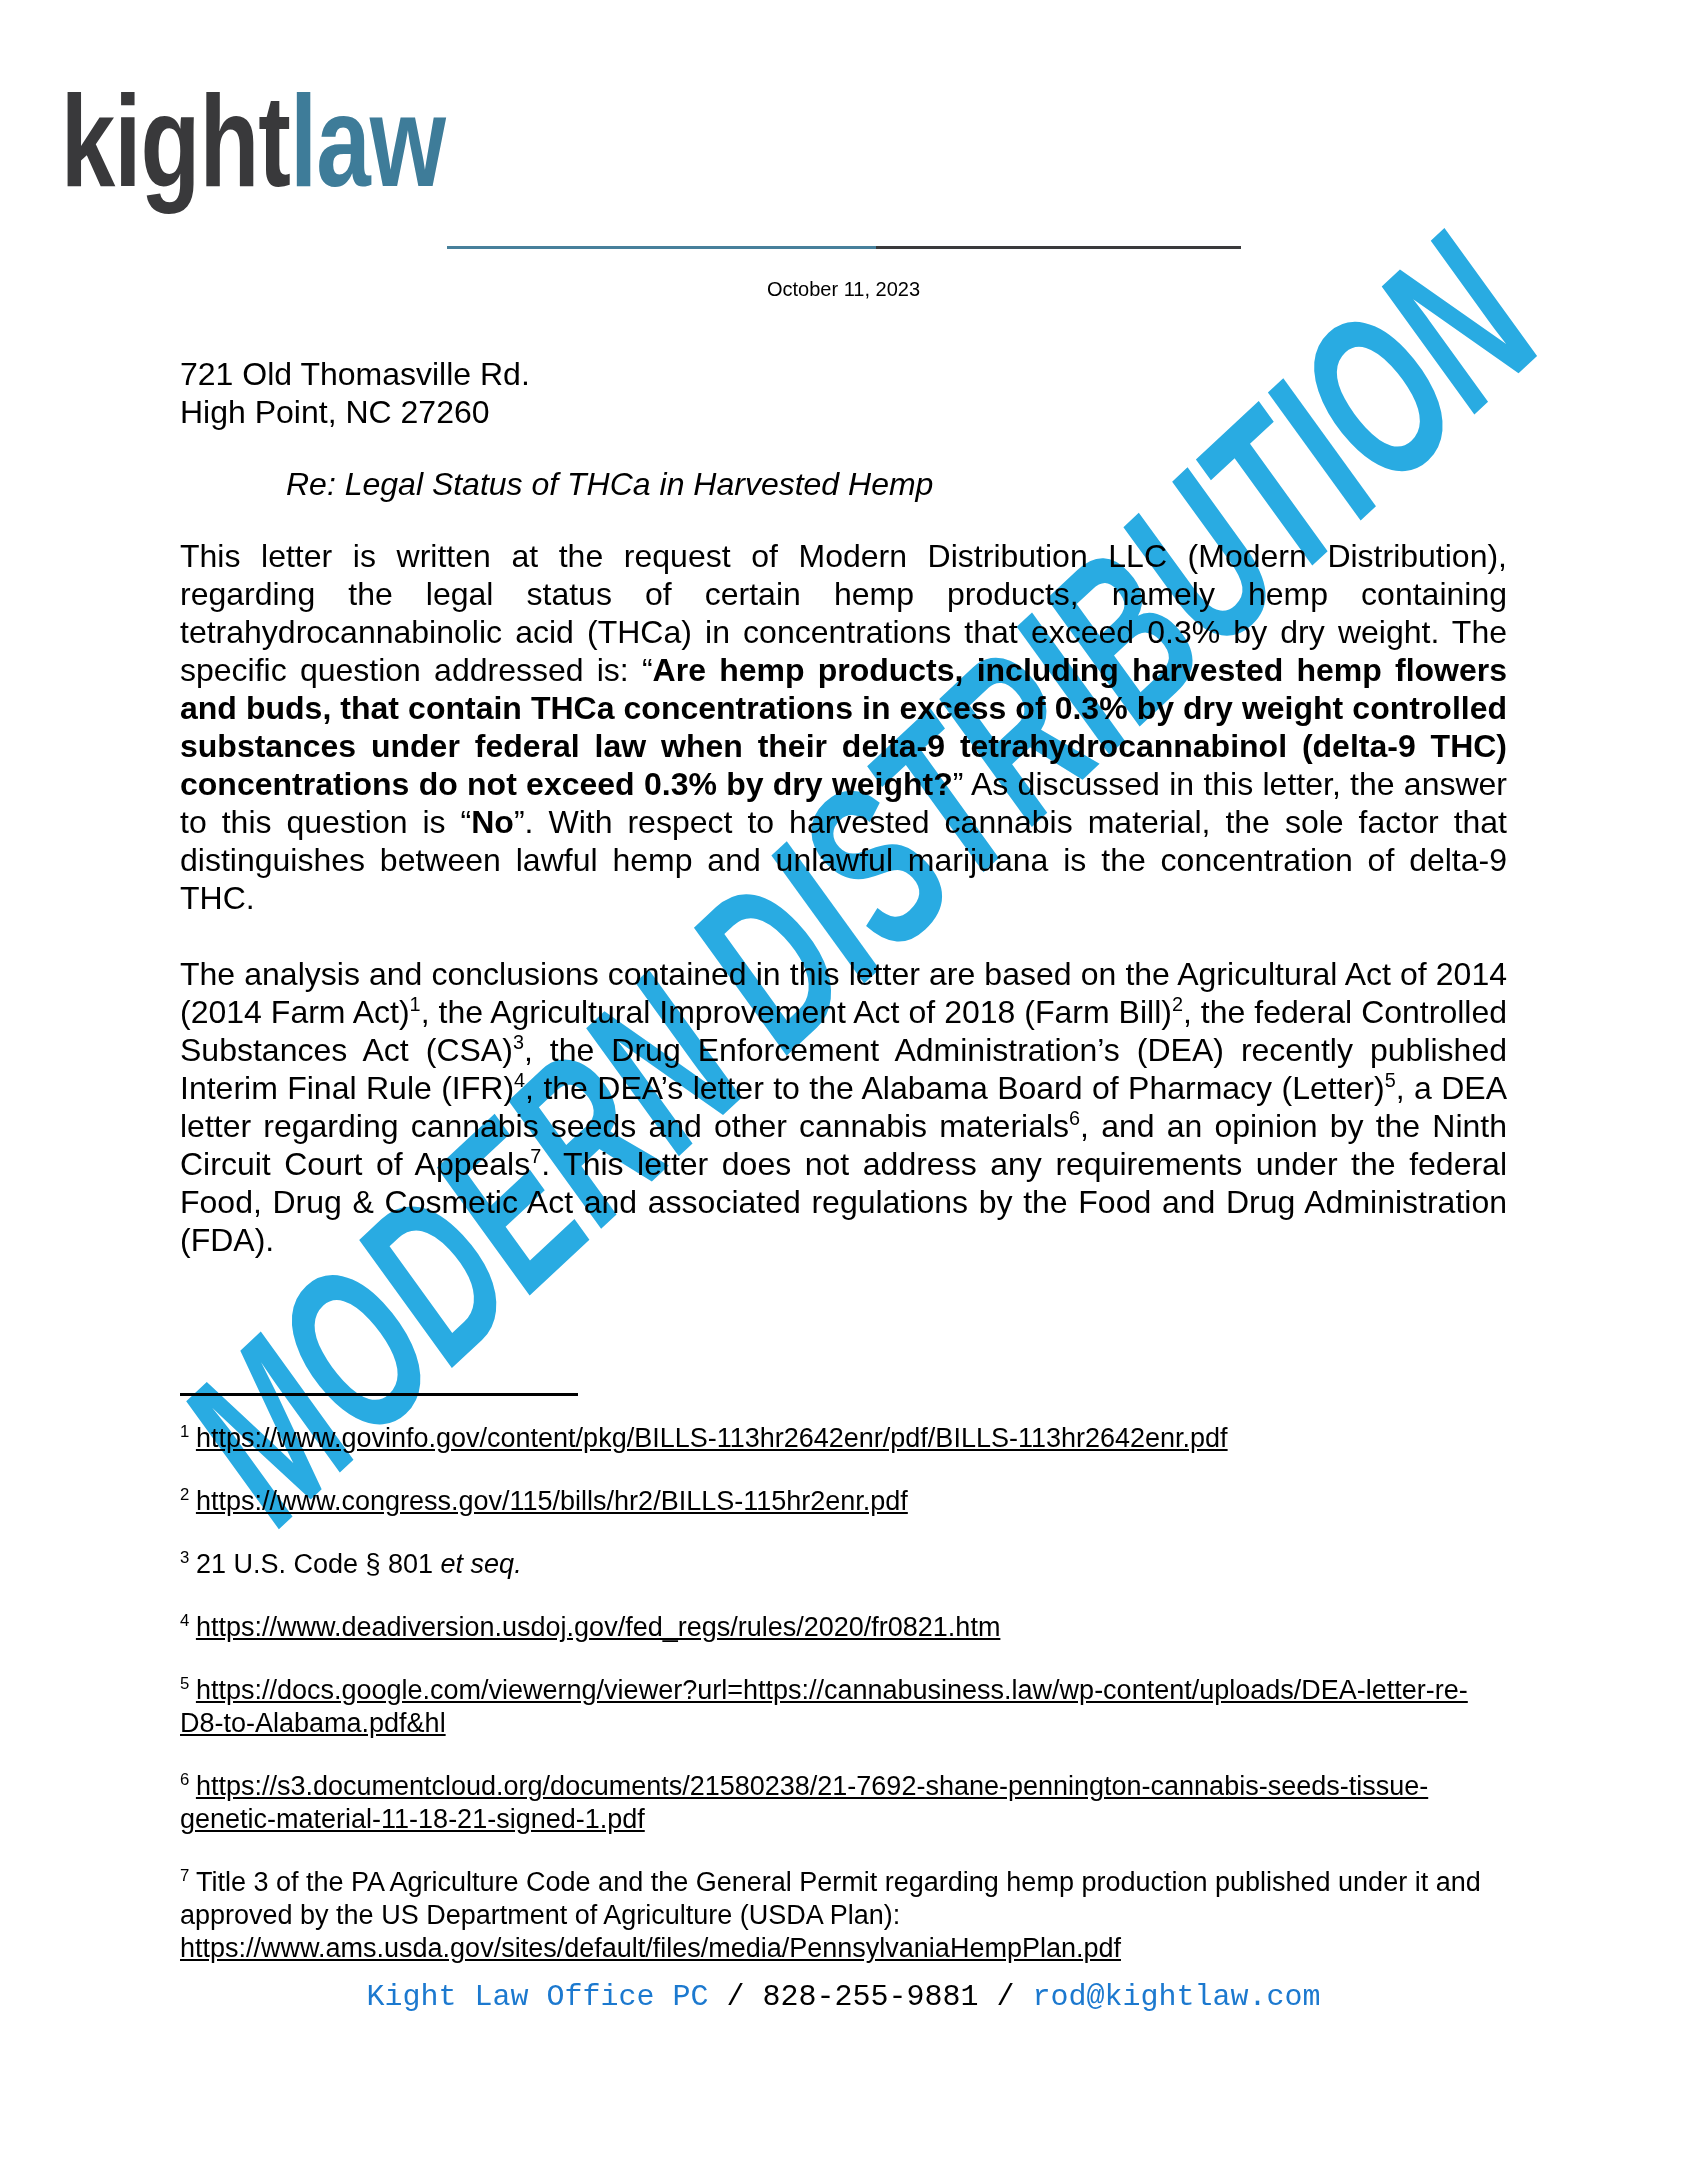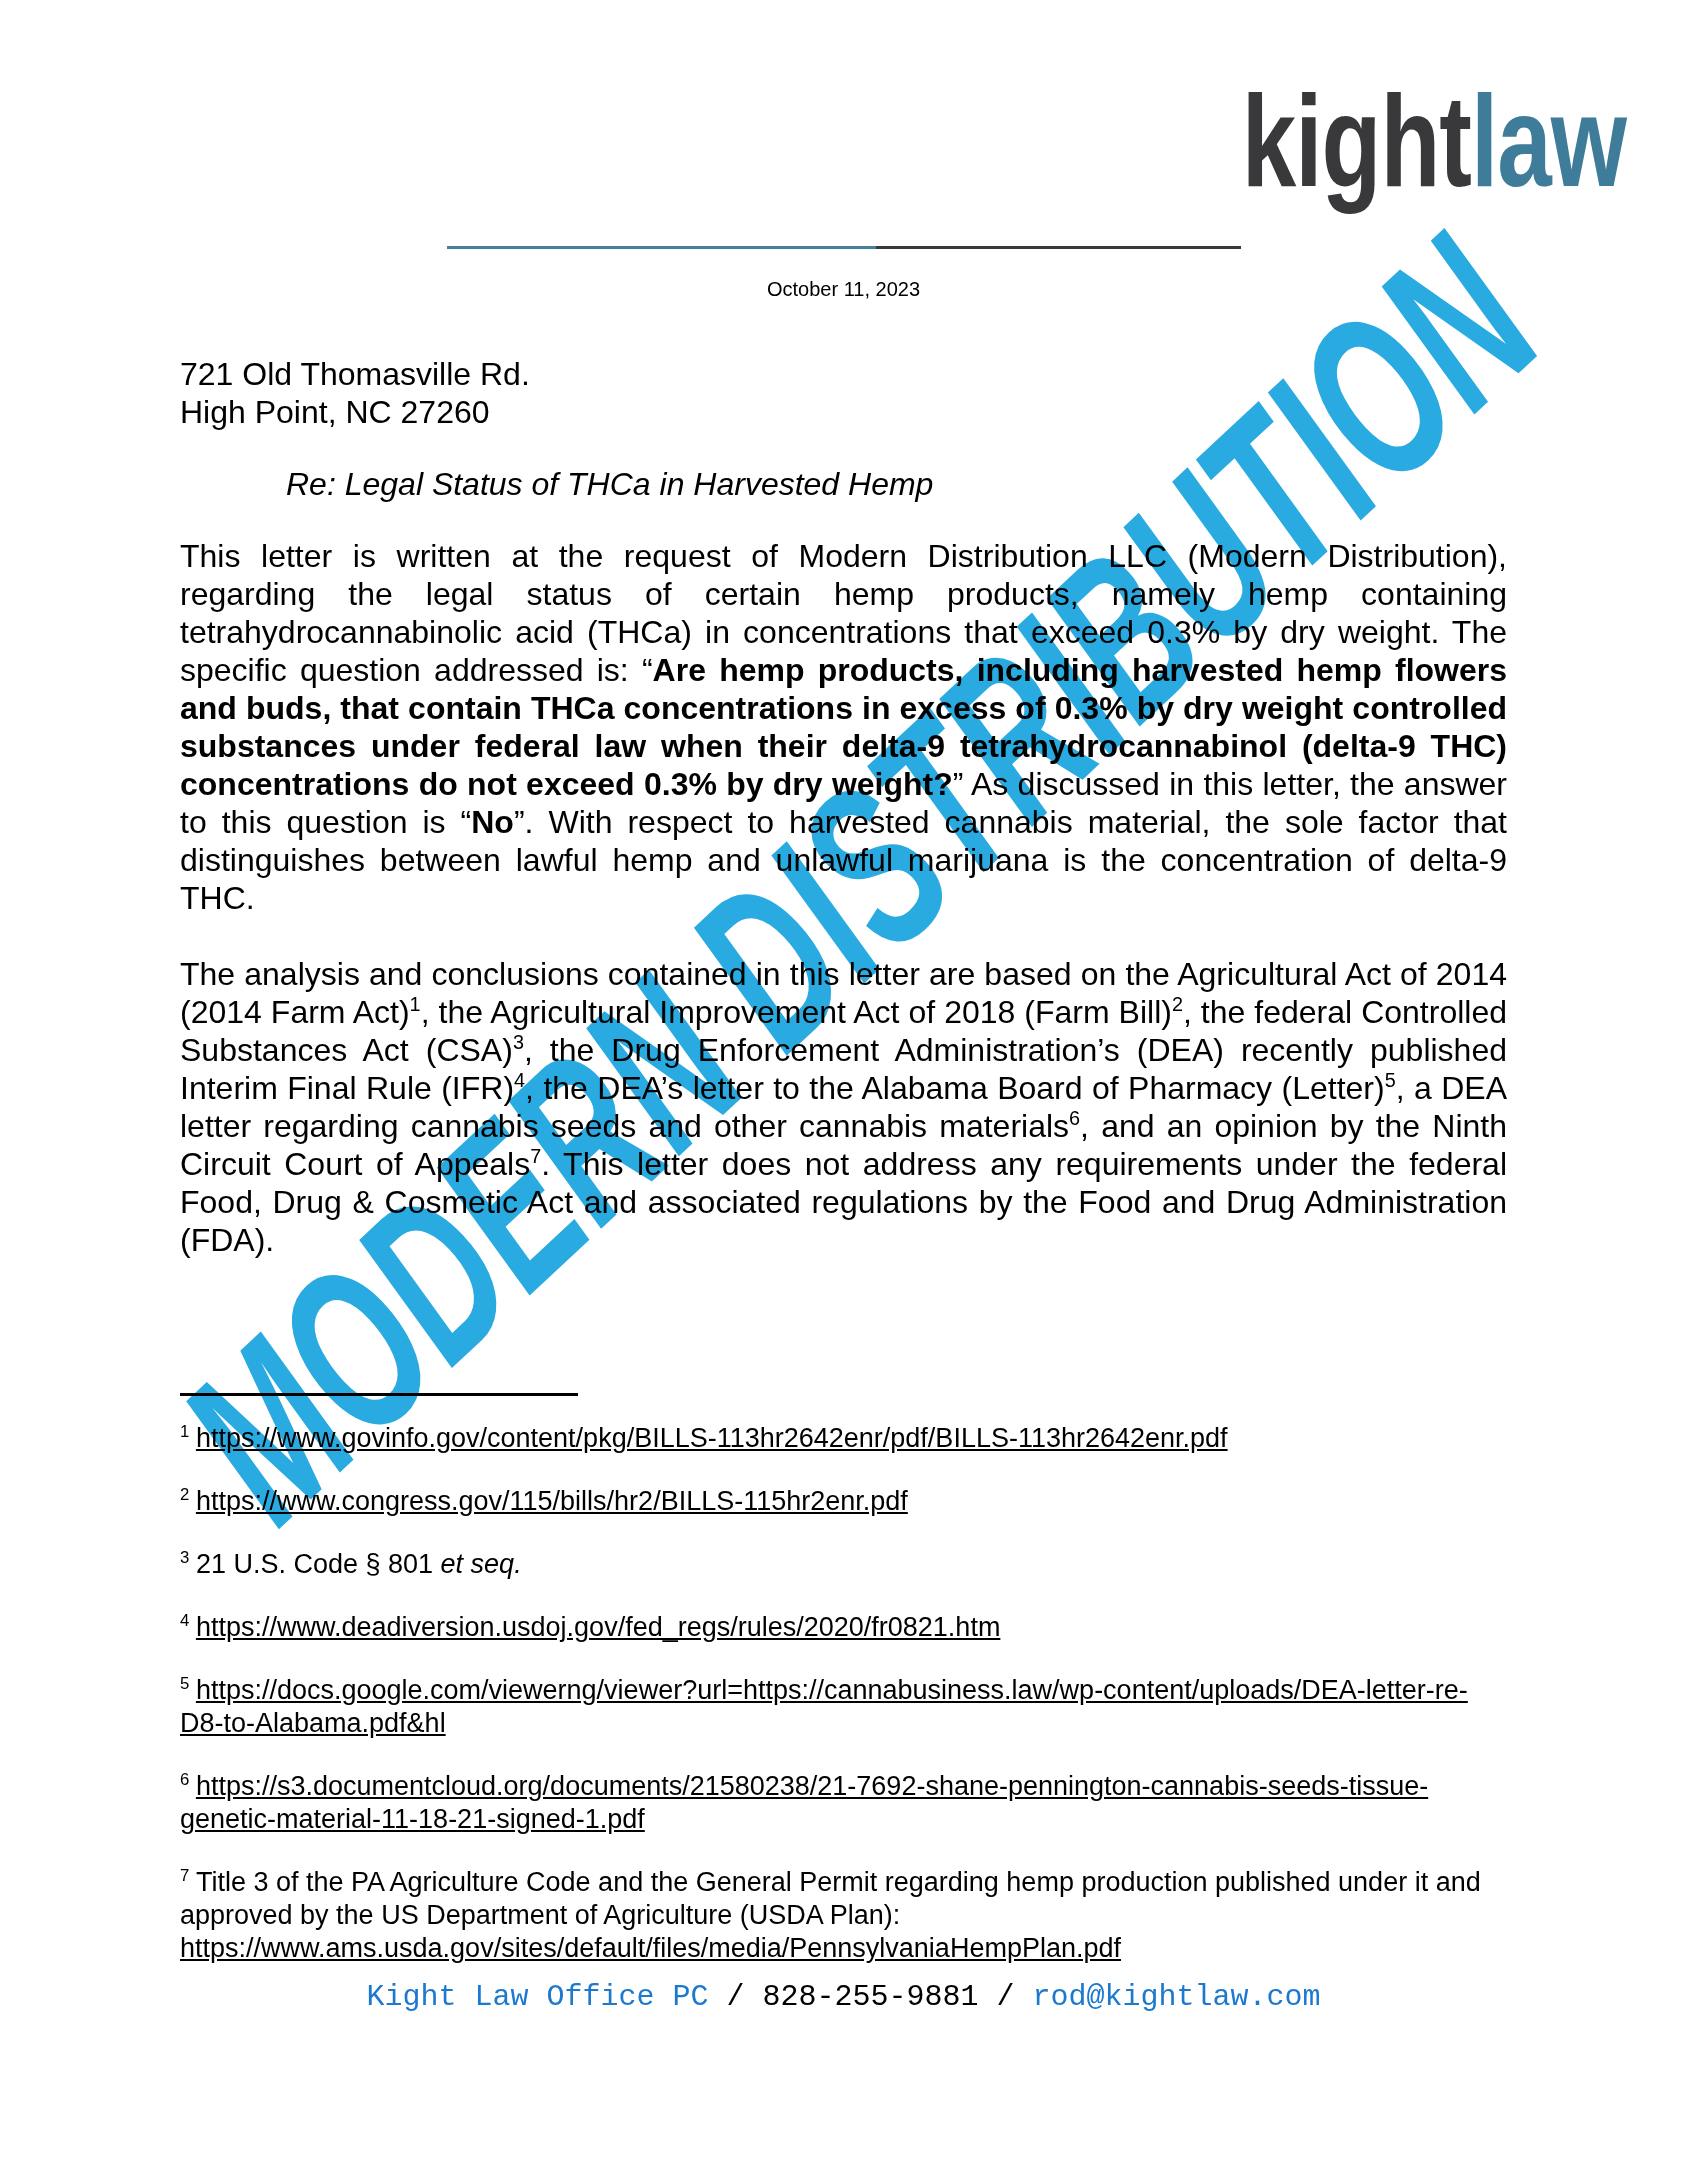--- a/index.html
+++ b/index.html
@@ -26,7 +26,7 @@
   
   .content { position:absolute; inset:0; z-index:1; }
   
-  .logo-row { position:absolute; top:77px; left:0; width:100%; text-align:right; }
+  .logo-row { position:absolute; top:77px; left:0; width:100%; text-align:left; }
   .logo {
     display:inline-block;
     transform:scaleX(0.76);

